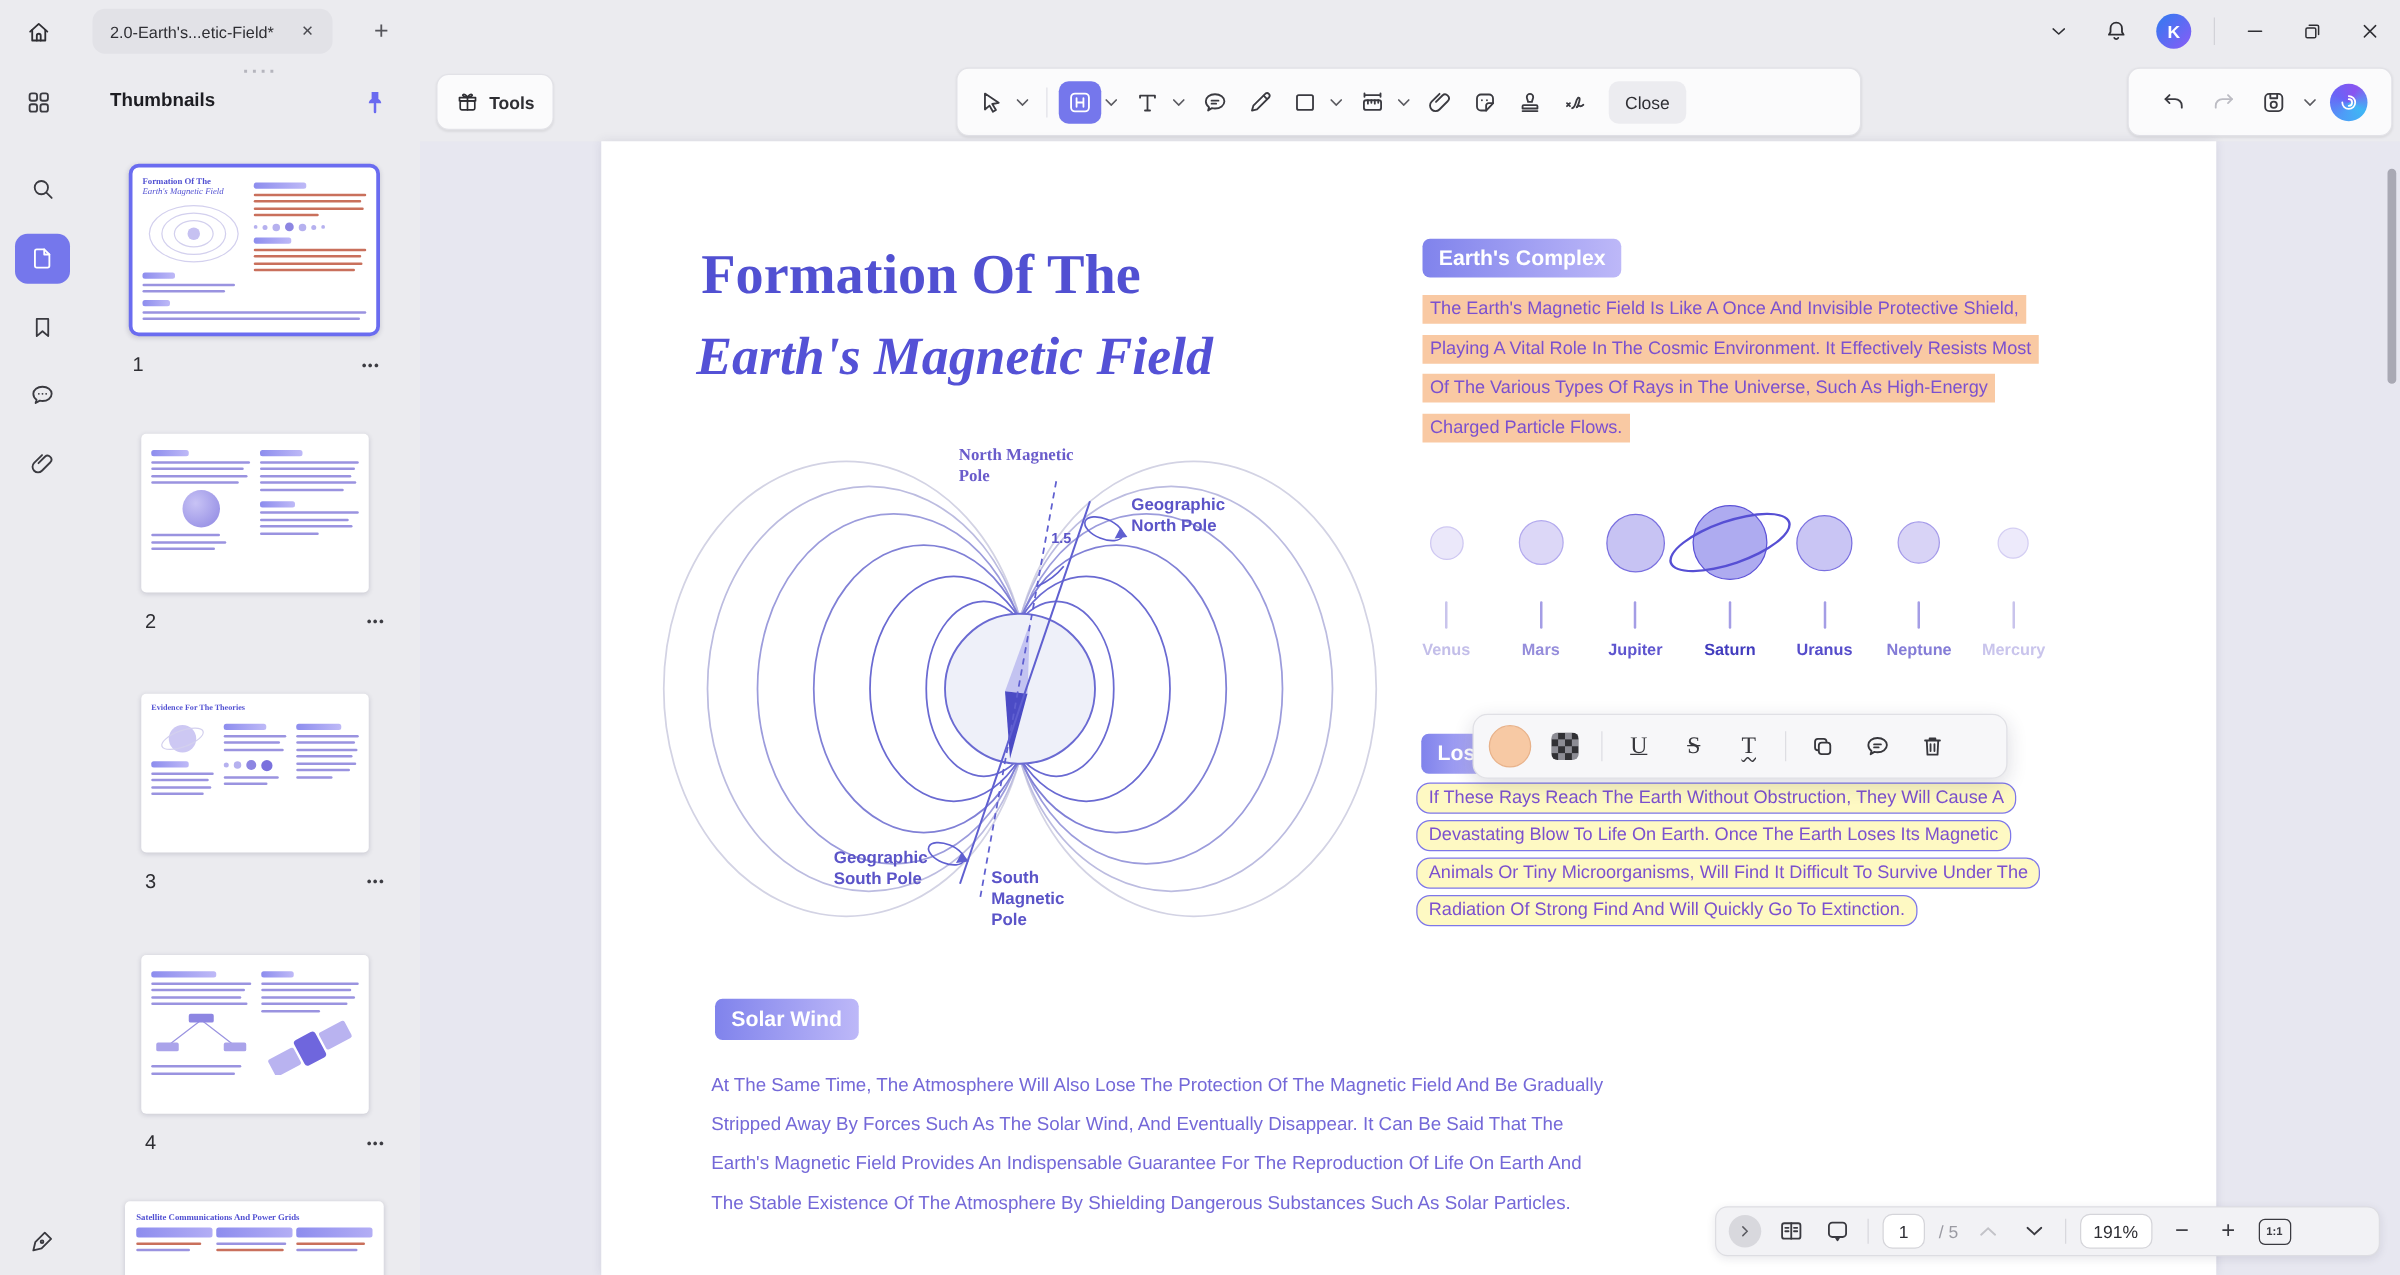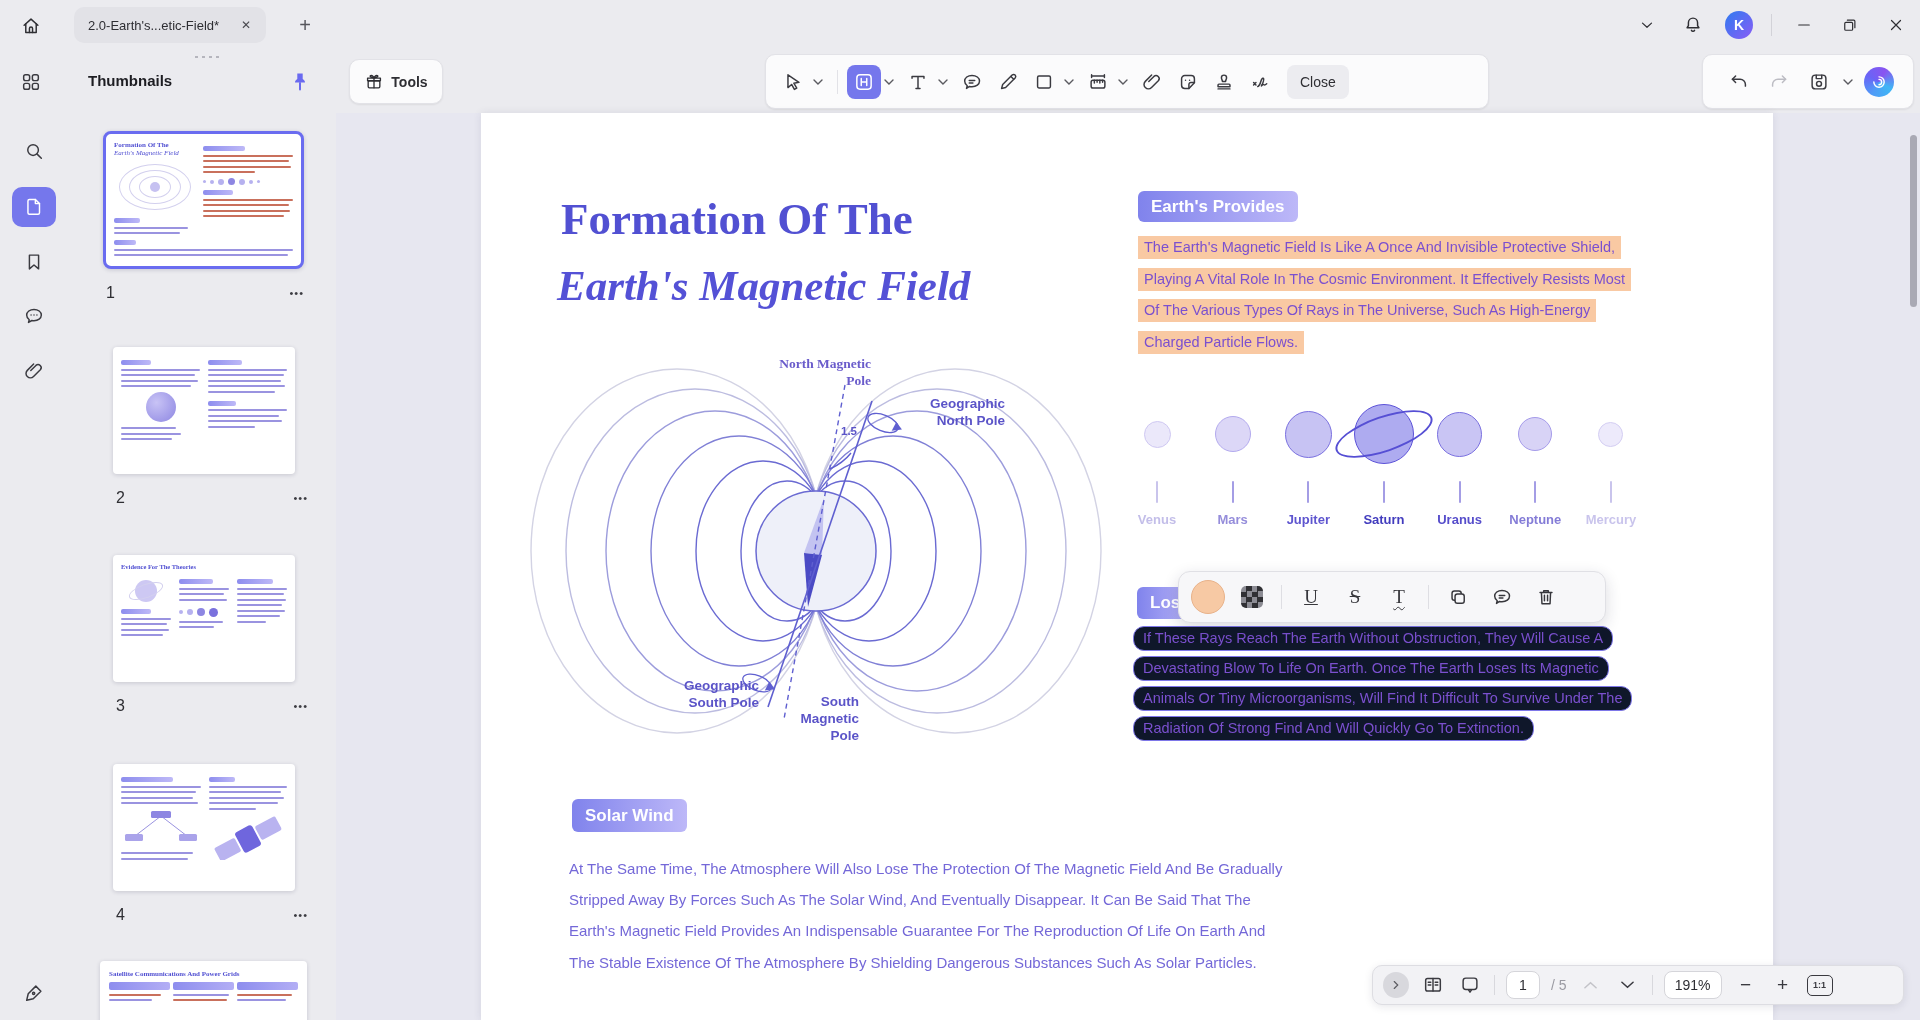--- a/index.html
+++ b/index.html
@@ -618,7 +618,7 @@
       <span class="dlabel" style="left:186px;top:564px;width:92px">Geographic South Pole</span>
       <span class="dlabel" style="left:312px;top:580px;width:66px">South Magnetic Pole</span>
 
-      <div class="badge badge-magnetic">Earth's Provides</div>
+      <div class="badge badge-magnetic">Earth's Complex</div>
 
       <div class="intro">
         <div class="hl">The Earth's Magnetic Field Is Like A Once And Invisible Protective Shield,</div>

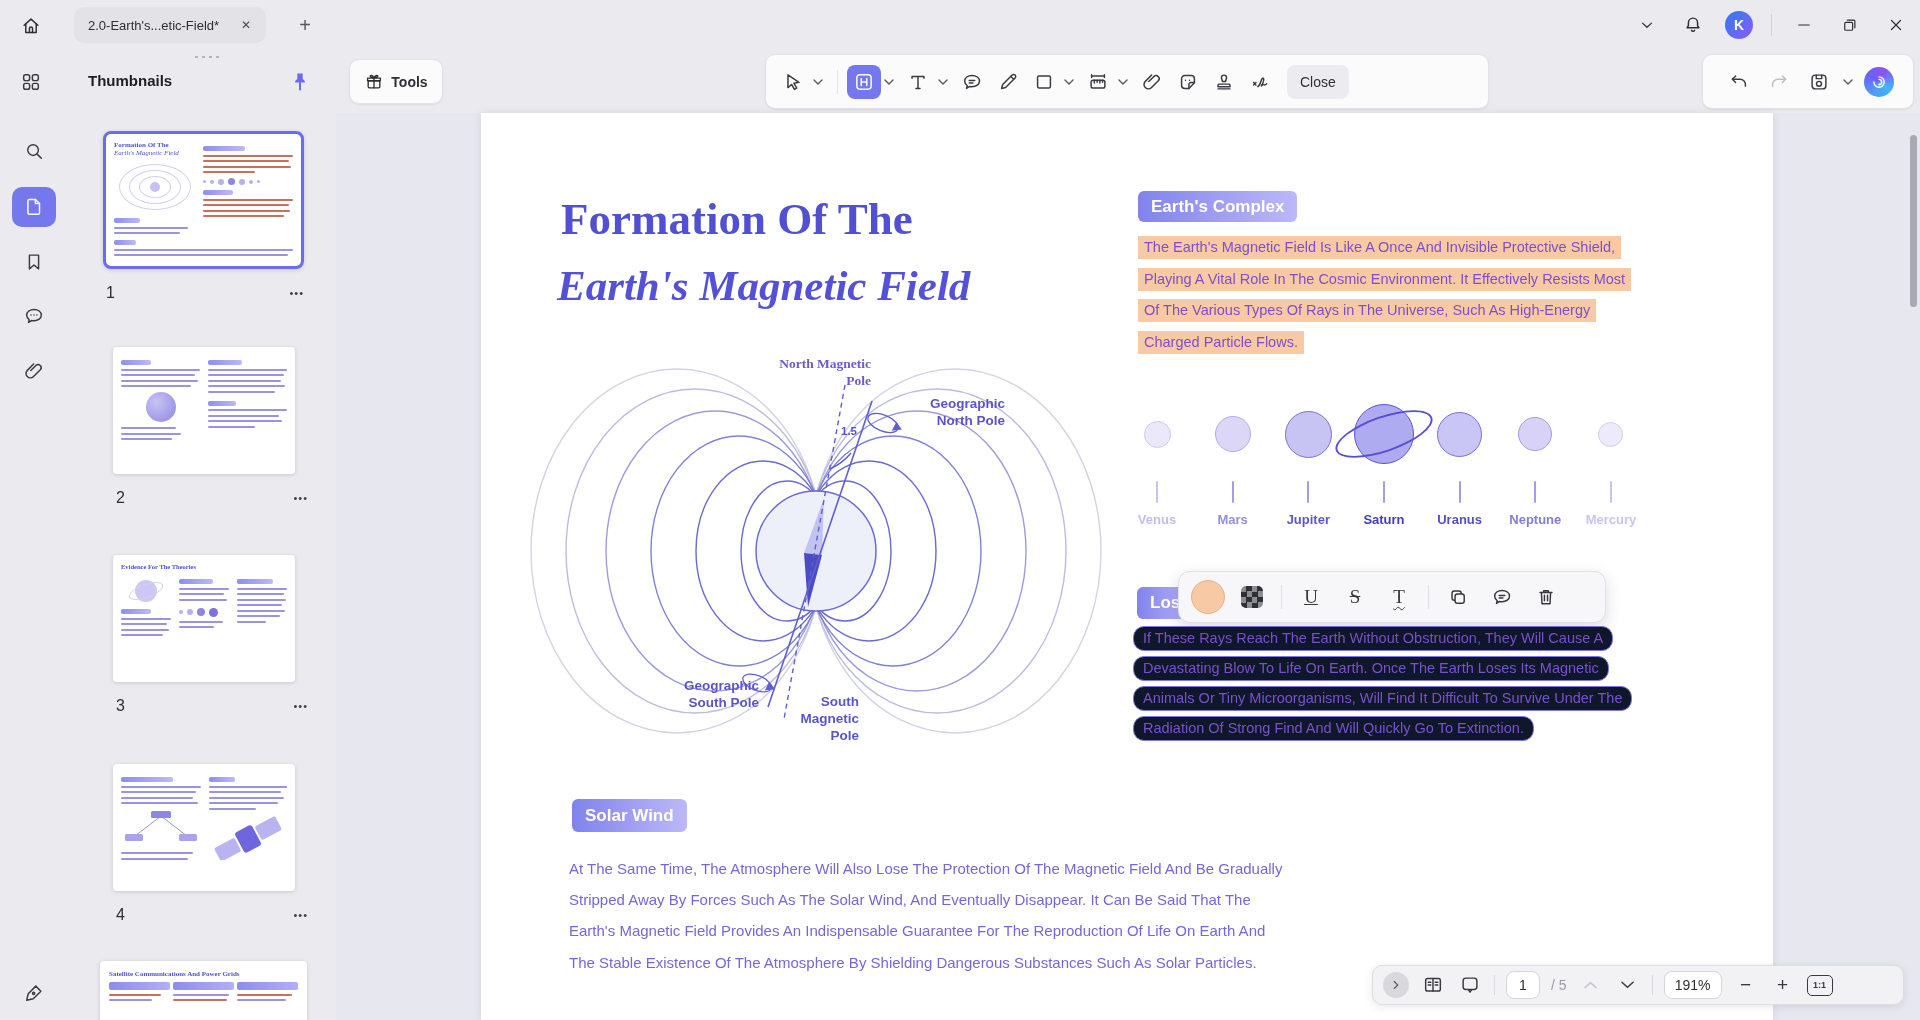--- a/index.html
+++ b/index.html
@@ -114,7 +114,7 @@
 
   
   .diagram{position:absolute;left:10px;top:222px;width:645px;height:440px;}
-  .dlabel{position:absolute;font-size:13.5px;font-weight:bold;color:#5b54c8;line-height:17px;text-align:right;}
+  .dlabel{position:absolute;font-size:13.5px;font-weight:bold;color:#5b54c8;line-height:17px;}
   .dlabel.serif{font-family:"Liberation Serif",serif;color:#6a5ccb;}
 
   

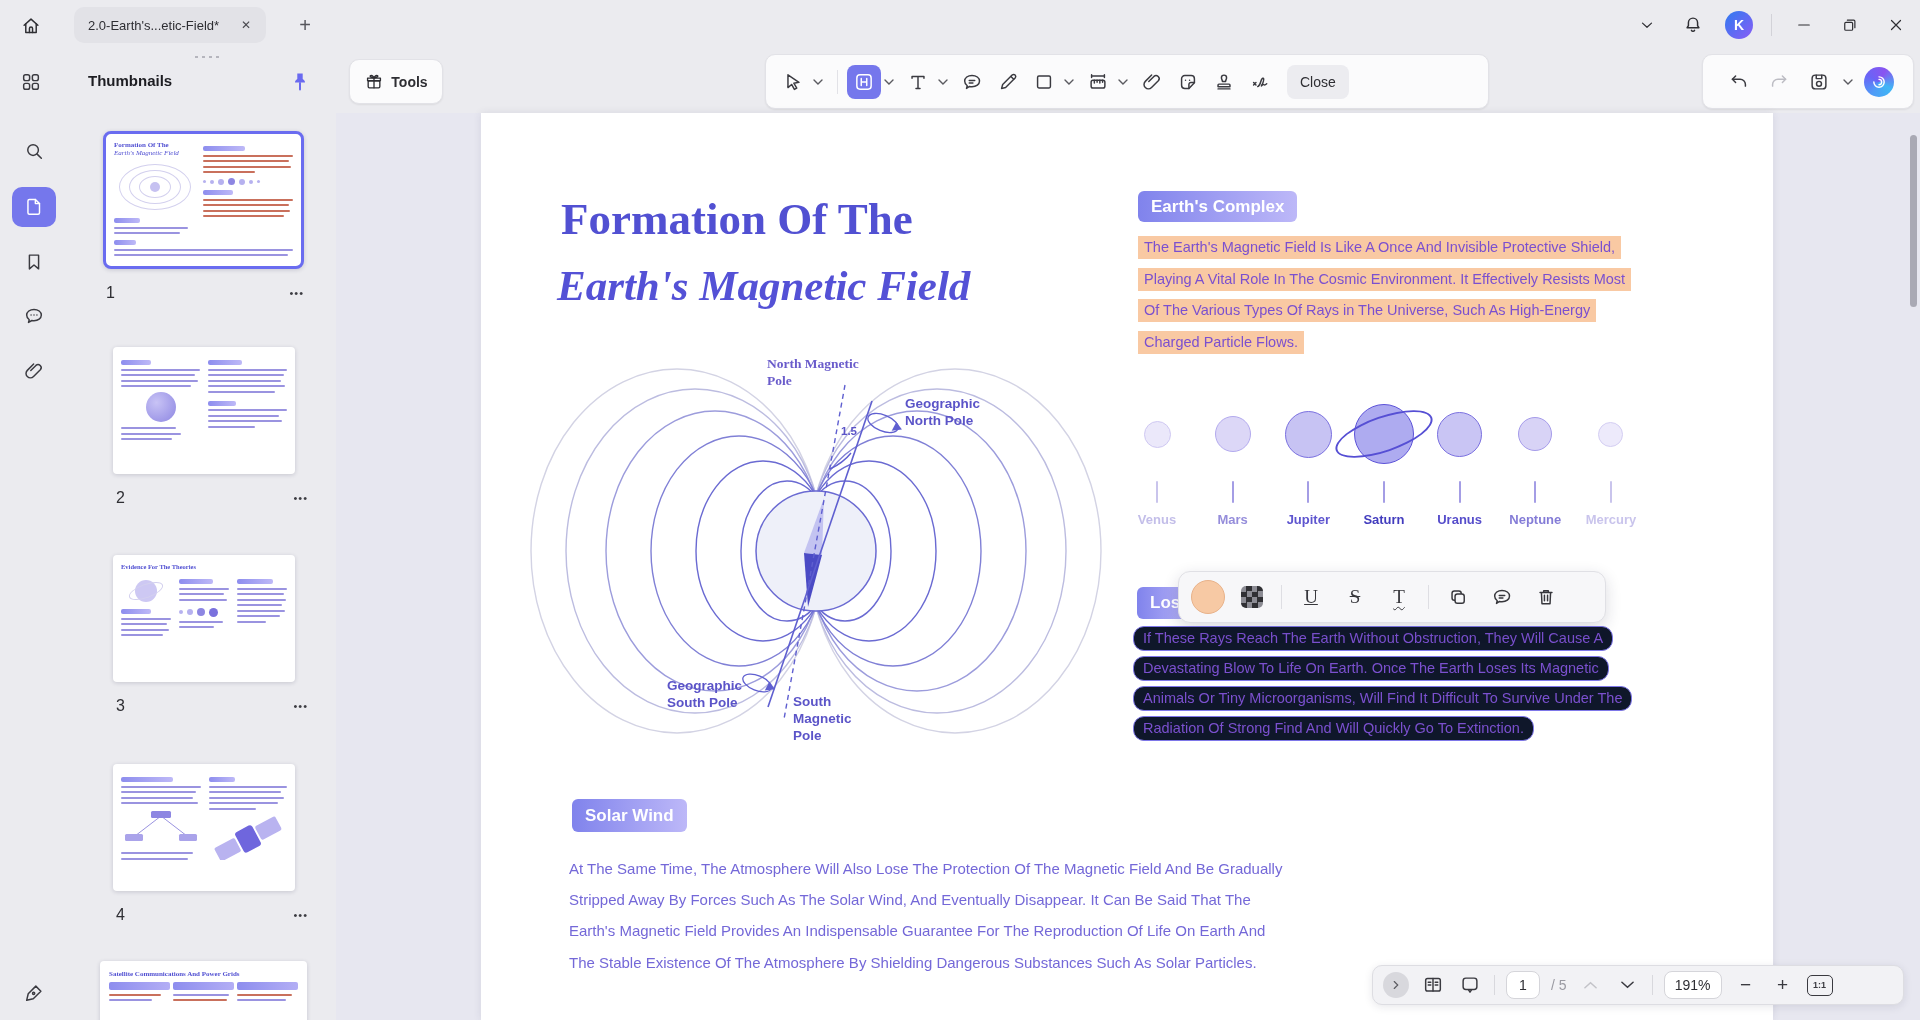--- a/index.html
+++ b/index.html
@@ -83,7 +83,7 @@
   .intro .hl{display:table;background:#f9c9a3;color:#7b50cf;font-size:14.5px;line-height:17px;padding:3px 6px;margin-bottom:8.5px;}
 
   .danger{position:absolute;left:652px;top:513px;}
-  .danger .dl{display:table;background:#0f172a;color:#7b50cf;font-size:14.5px;line-height:17px;padding:3px 9px;border:1.6px solid #7e77e9;border-radius:11px;margin-bottom:5px;}
+  .danger .dl{display:table;background:#fef9c3;color:#7b50cf;font-size:14.5px;line-height:17px;padding:3px 9px;border:1.6px solid #7e77e9;border-radius:11px;margin-bottom:5px;}
 
   .solar{position:absolute;left:88px;top:740px;}
   .solar div{font-size:15px;line-height:31.2px;color:#7468d8;white-space:nowrap;}

